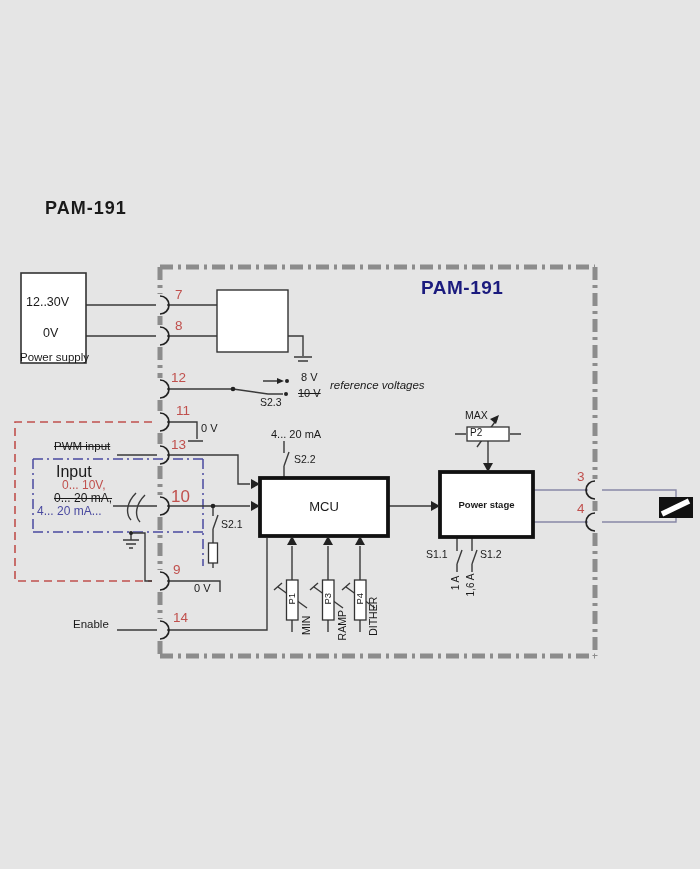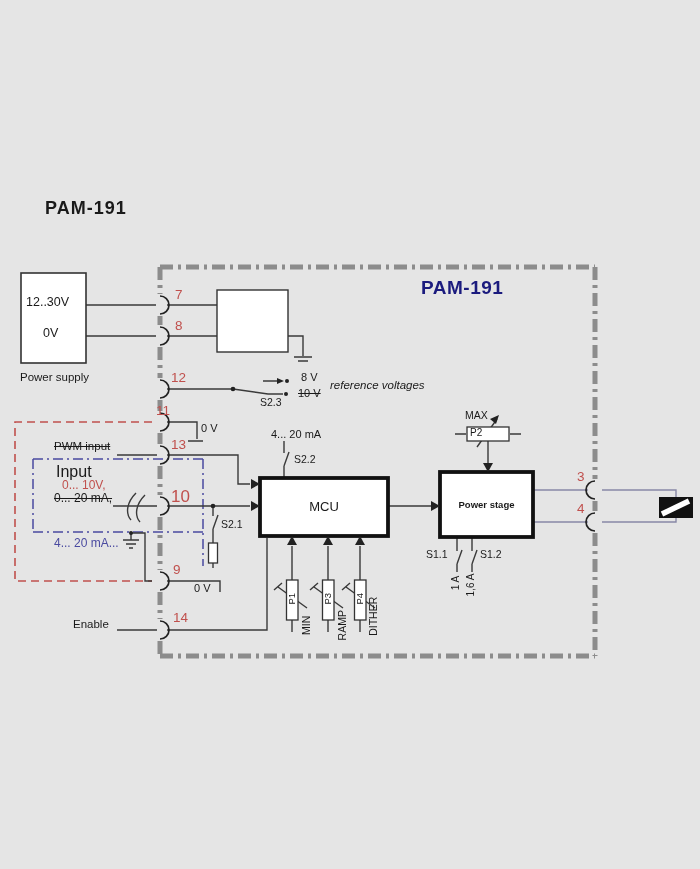--- a/index.html
+++ b/index.html
@@ -111,7 +111,7 @@
 
   <div class="lbl" style="left:26px;top:296px;font-size:12.5px;">12..30V</div>
   <div class="lbl" style="left:43px;top:327px;font-size:12.5px;">0V</div>
-  <div class="lbl" style="left:20px;top:372px;font-size:11.5px;">Power supply</div>
+  <div class="lbl" style="left:20px;top:352px;font-size:11.5px;">Power supply</div>
 
   <div class="lbl red" style="left:175px;top:288px;font-size:13.5px;">7</div>
   <div class="lbl red" style="left:175px;top:319px;font-size:13.5px;">8</div>

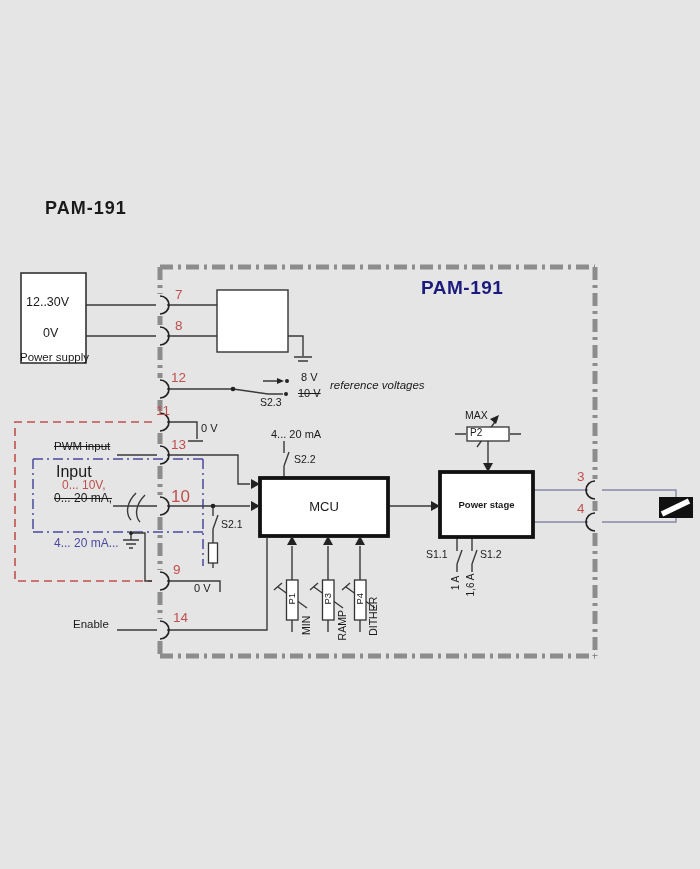--- a/index.html
+++ b/index.html
@@ -116,7 +116,7 @@
   <div class="lbl red" style="left:175px;top:288px;font-size:13.5px;">7</div>
   <div class="lbl red" style="left:175px;top:319px;font-size:13.5px;">8</div>
   <div class="lbl red" style="left:171px;top:371px;font-size:13.5px;">12</div>
-  <div class="lbl red" style="left:156px;top:404px;font-size:13.5px;">11</div>
+  <div class="lbl red" style="left:176px;top:404px;font-size:13.5px;">11</div>
   <div class="lbl red" style="left:171px;top:438px;font-size:13.5px;">13</div>
   <div class="lbl red" style="left:171px;top:488px;font-size:17px;">10</div>
   <div class="lbl red" style="left:173px;top:563px;font-size:13.5px;">9</div>

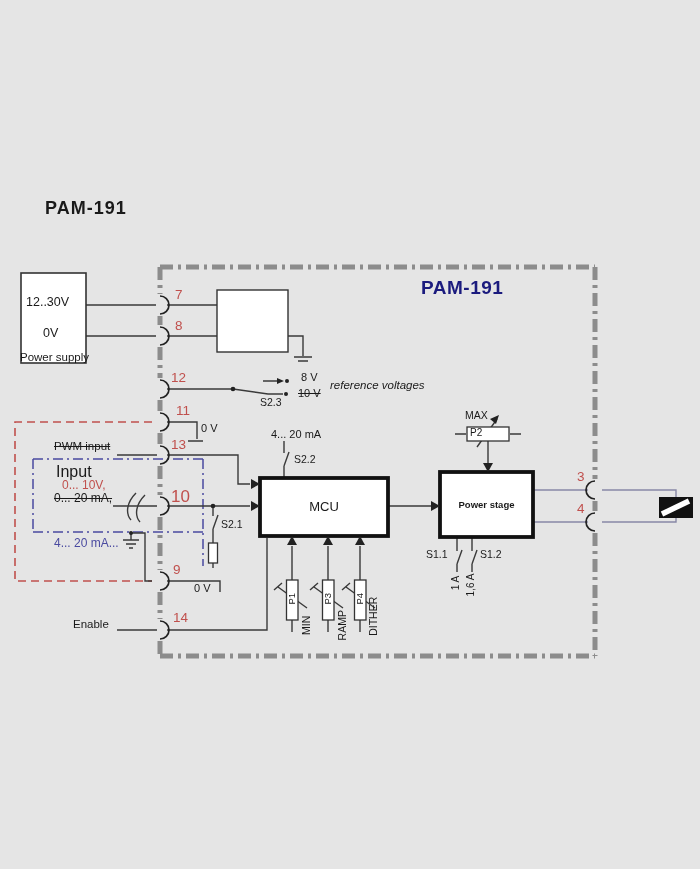--- a/index.html
+++ b/index.html
@@ -139,7 +139,7 @@
   <div class="lbl" style="left:56px;top:464px;font-size:16px;">Input</div>
   <div class="lbl red" style="left:54px;top:479px;font-size:12px;padding-left:8px;">0... 10V,</div>
   <div class="lbl strike" style="left:54px;top:492px;font-size:12px;">0... 20 mA,</div>
-  <div class="lbl blue" style="left:54px;top:505px;font-size:12px;margin-top:32px;">4... 20 mA...</div>
+  <div class="lbl blue" style="left:37px;top:505px;font-size:12px;">4... 20 mA...</div>
   <div class="lbl" style="left:221px;top:519px;font-size:10.5px;">S2.1</div>
 
   <div class="lbl center" style="left:260px;top:500px;width:128px;font-size:13px;">MCU</div>

